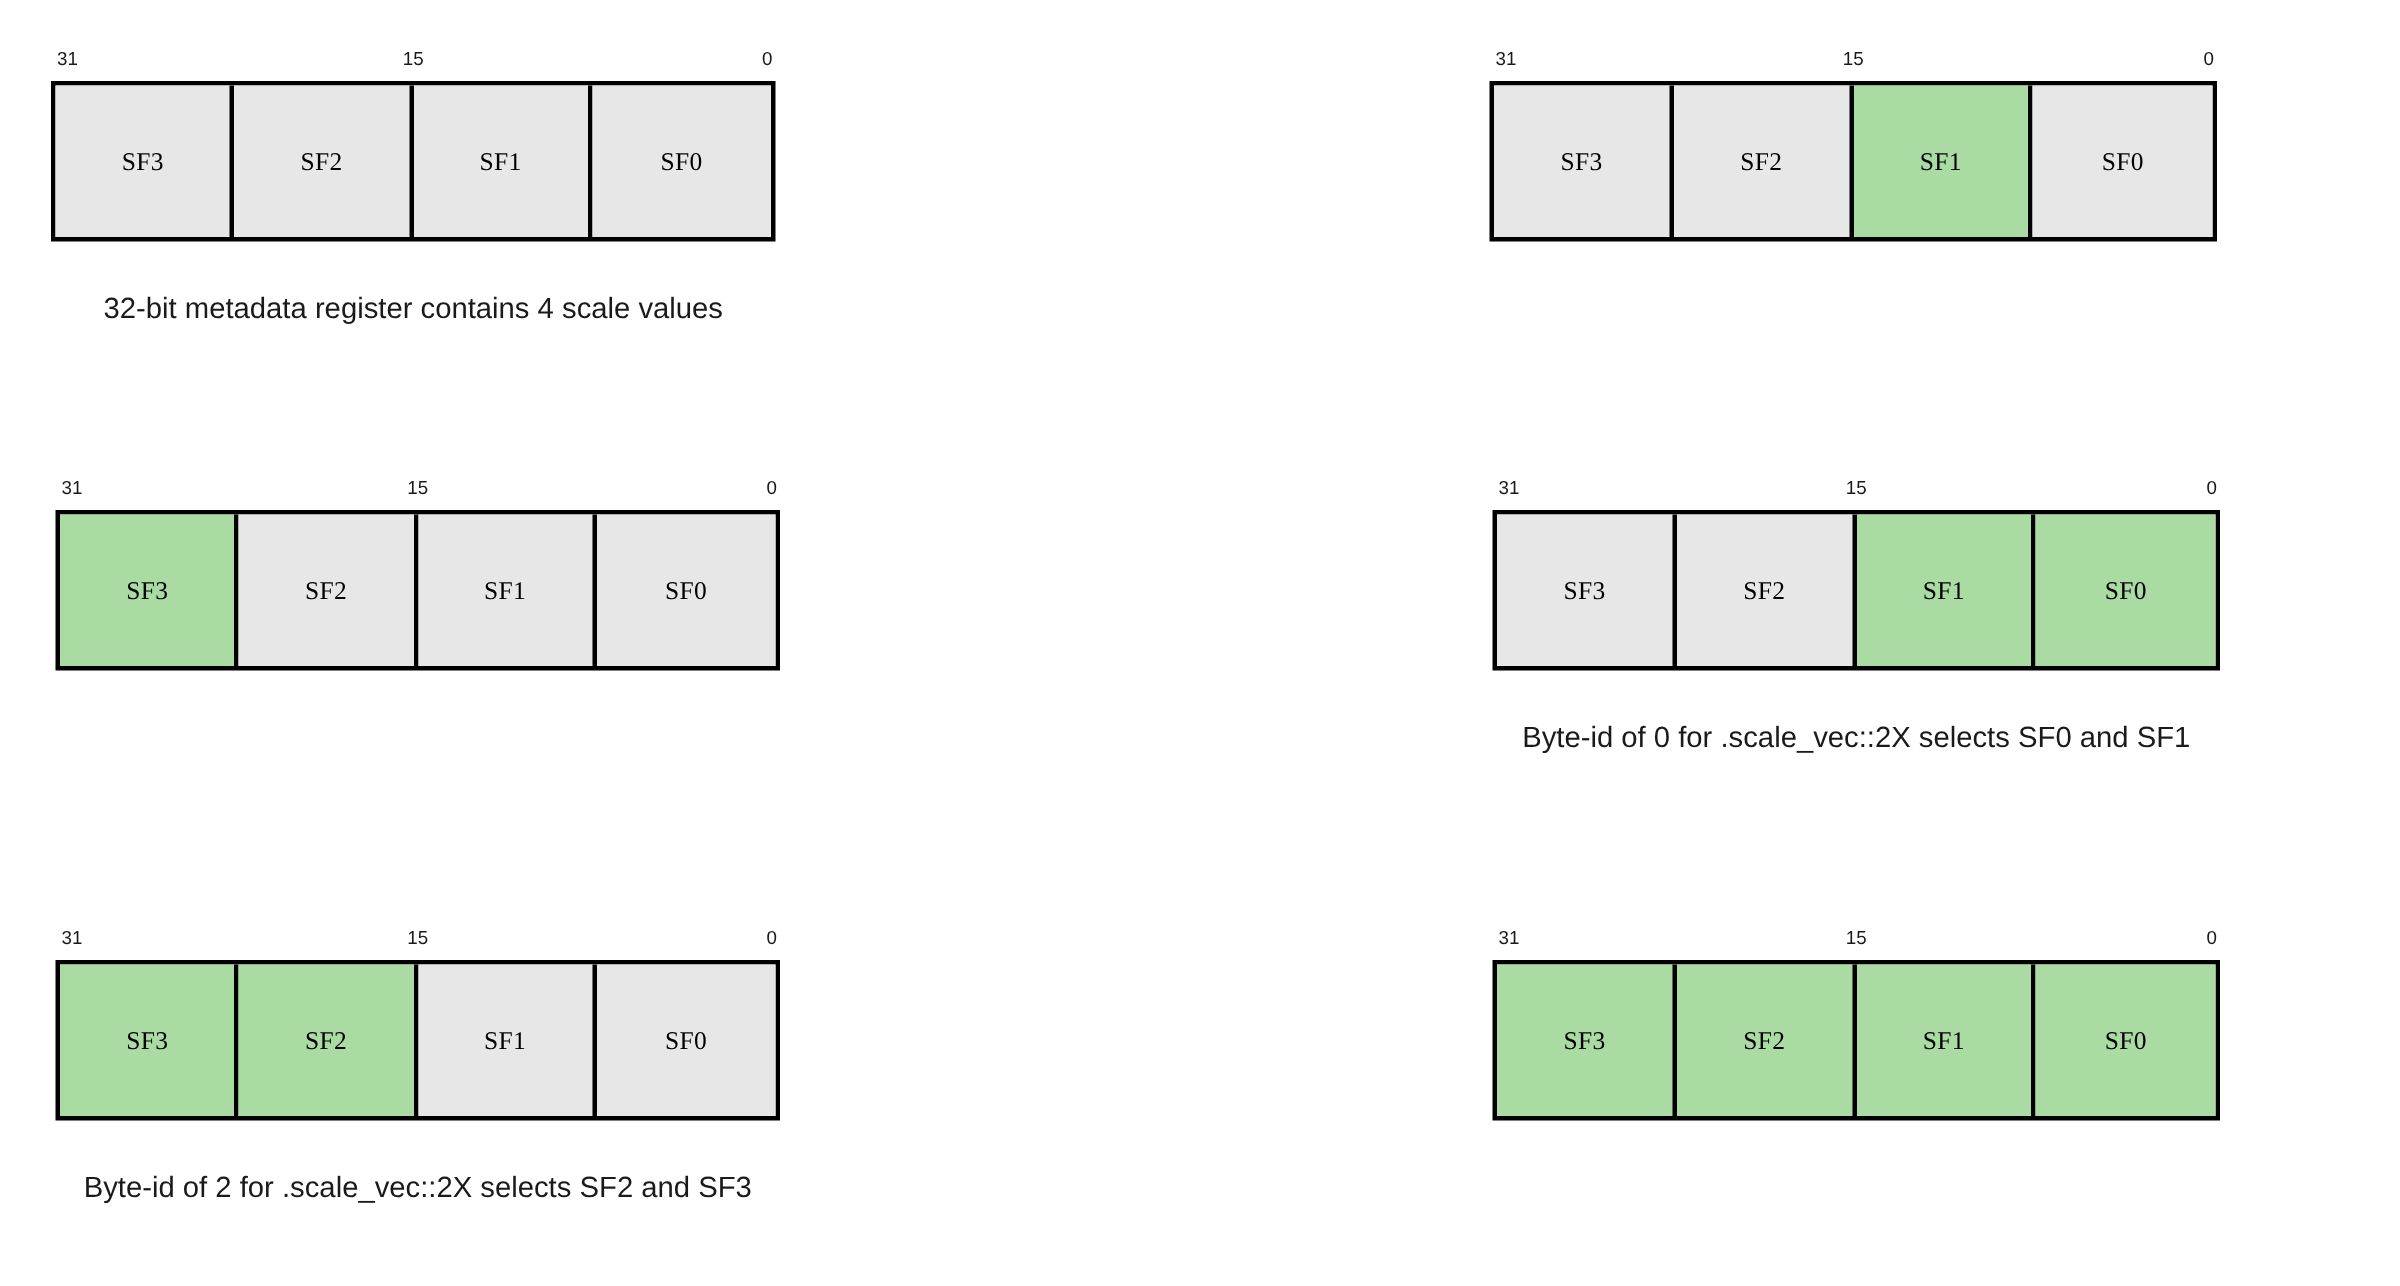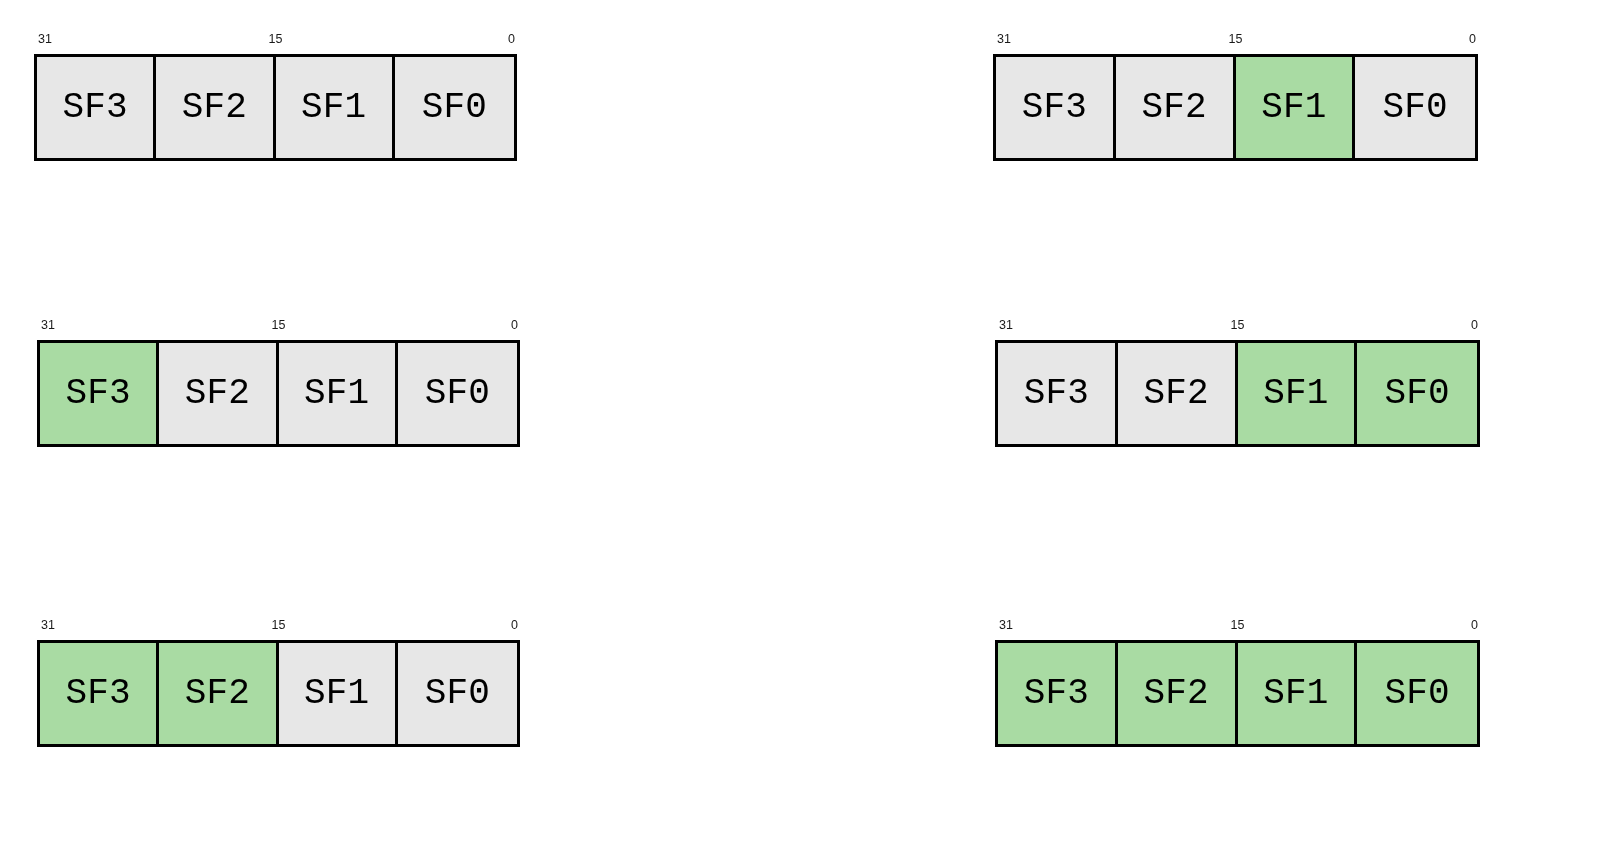--- a/index.html
+++ b/index.html
@@ -53,8 +53,8 @@
     display: flex;
     align-items: center;
     justify-content: center;
-    font-family: Liberation Mono, monospace;
-    font-size: 36px;
+    font-family: Liberation Serif, serif;
+    font-size: 17px;
     line-height: 1;
     color: #000000;
     border-right: 3px solid #000000;

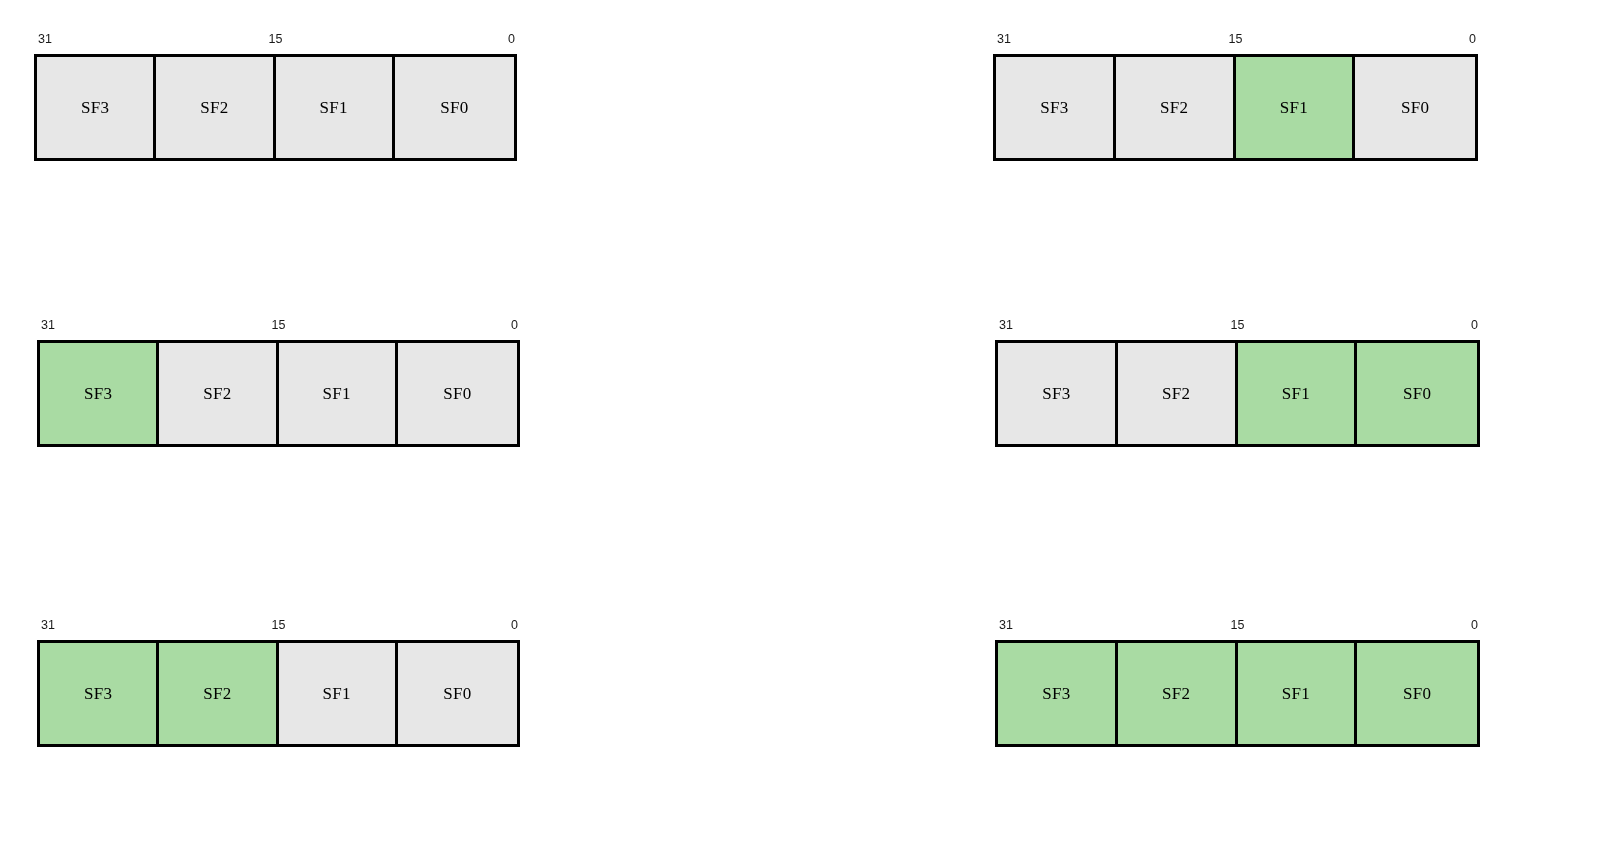--- a/index.html
+++ b/index.html
@@ -92,6 +92,7 @@
         <div class="cell off">SF1</div>
         <div class="cell off">SF0</div>
       </div>
+      <div class="caption">32-bit metadata register contains 4 scale values</div>
     </div>
     <div class="panel" style="left: 993px; top: 32px; width: 485px;">
       <div class="bit-ruler">

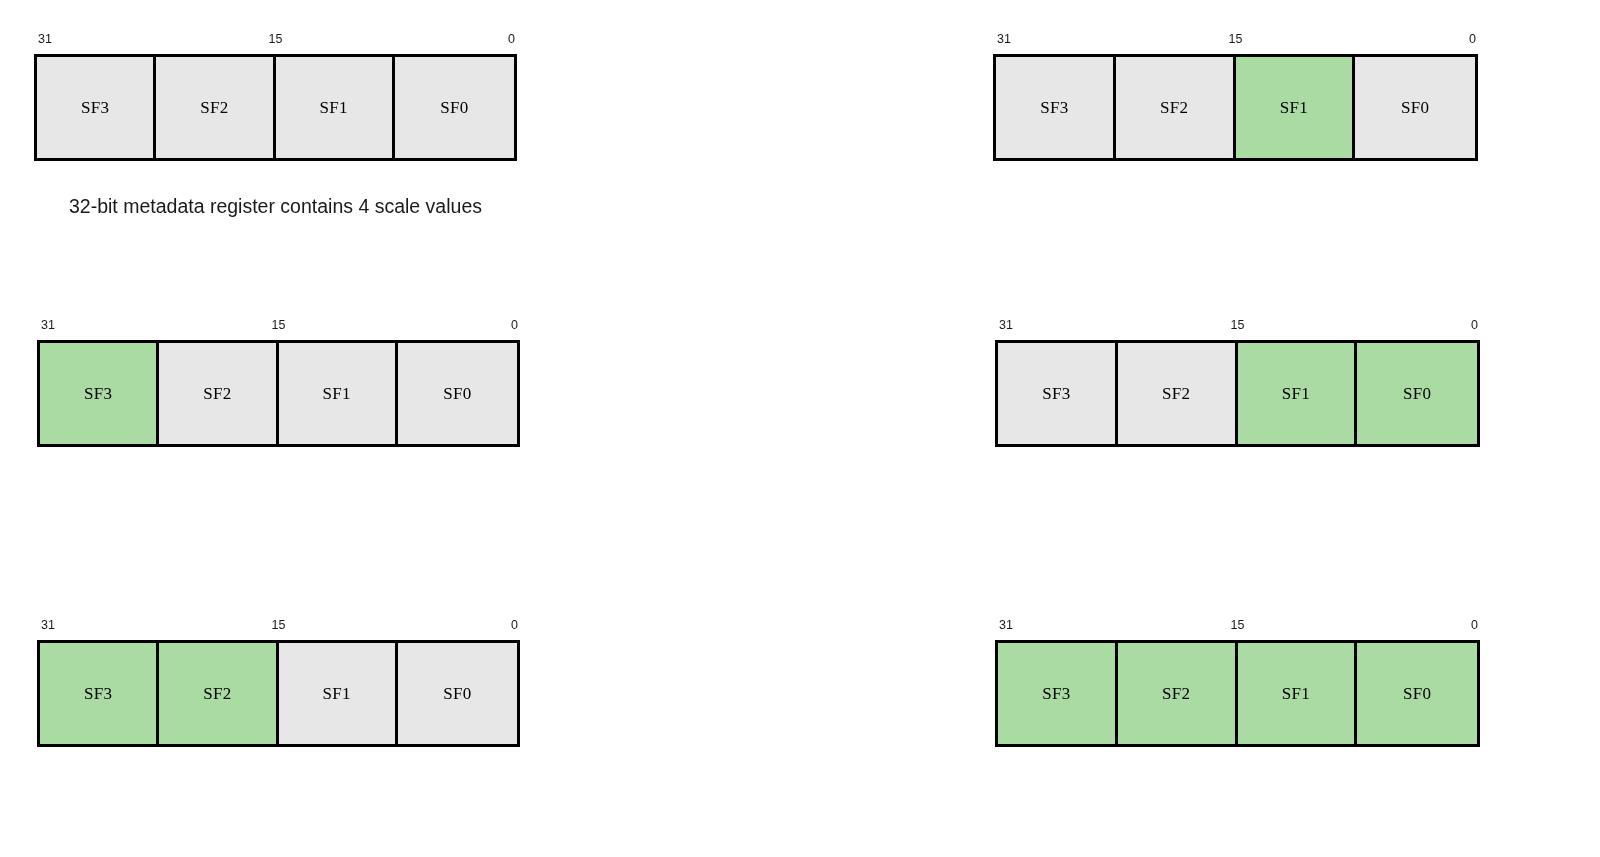--- a/index.html
+++ b/index.html
@@ -132,6 +132,7 @@
         <div class="cell on">SF1</div>
         <div class="cell on">SF0</div>
       </div>
+      <div class="caption">Byte-id of 0 for .scale_vec::2X selects SF0 and SF1</div>
     </div>
     <div class="panel" style="left: 37px; top: 618px; width: 483px;">
       <div class="bit-ruler">

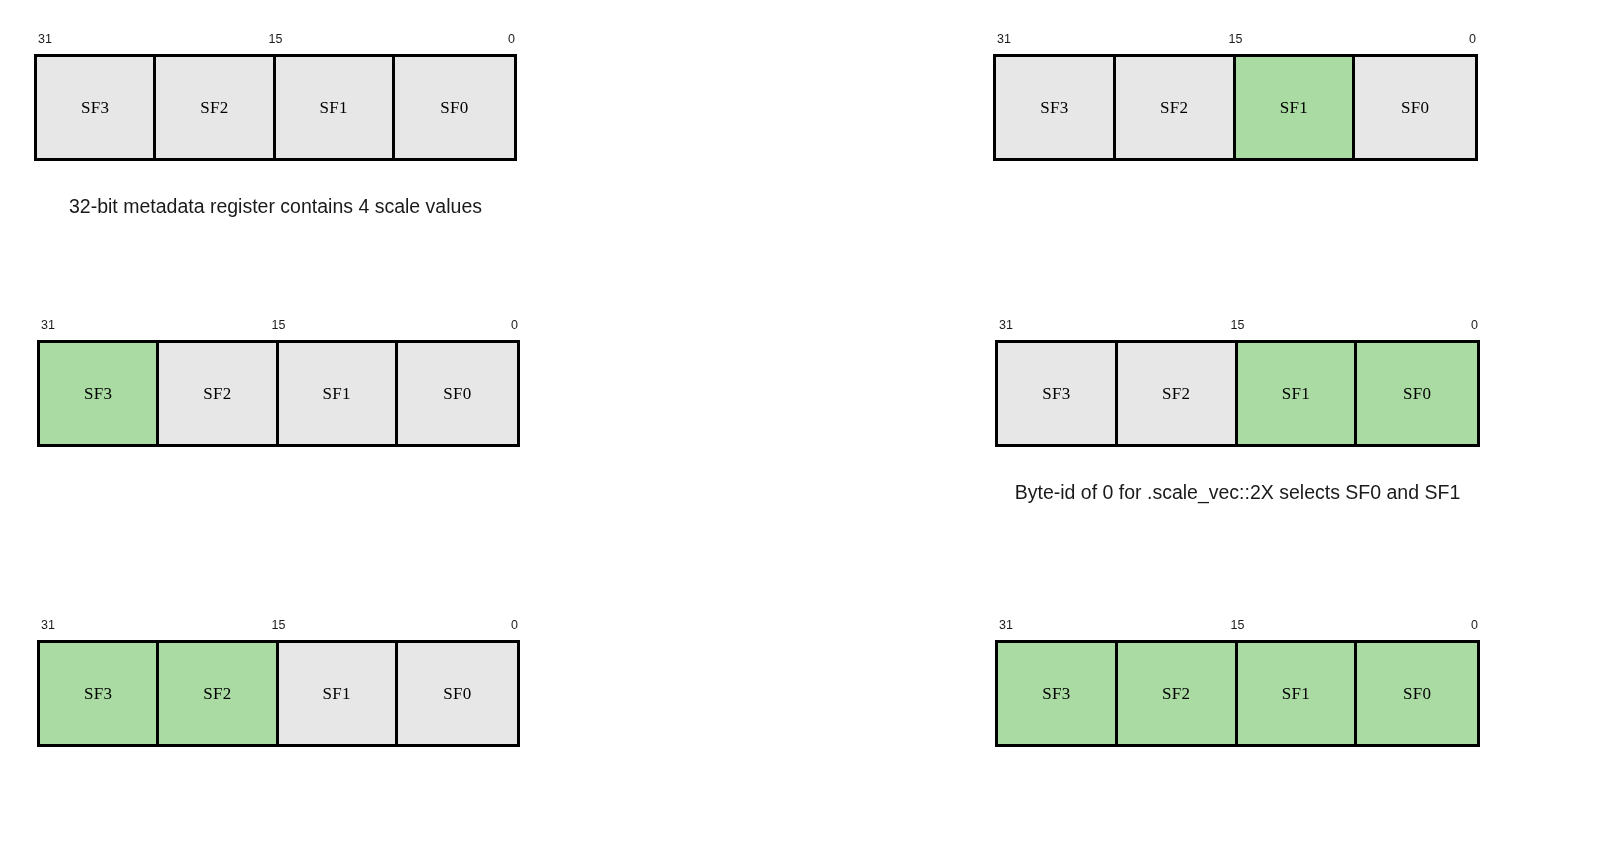--- a/index.html
+++ b/index.html
@@ -146,6 +146,7 @@
         <div class="cell off">SF1</div>
         <div class="cell off">SF0</div>
       </div>
+      <div class="caption">Byte-id of 2 for .scale_vec::2X selects SF2 and SF3</div>
     </div>
     <div class="panel" style="left: 995px; top: 618px; width: 485px;">
       <div class="bit-ruler">

